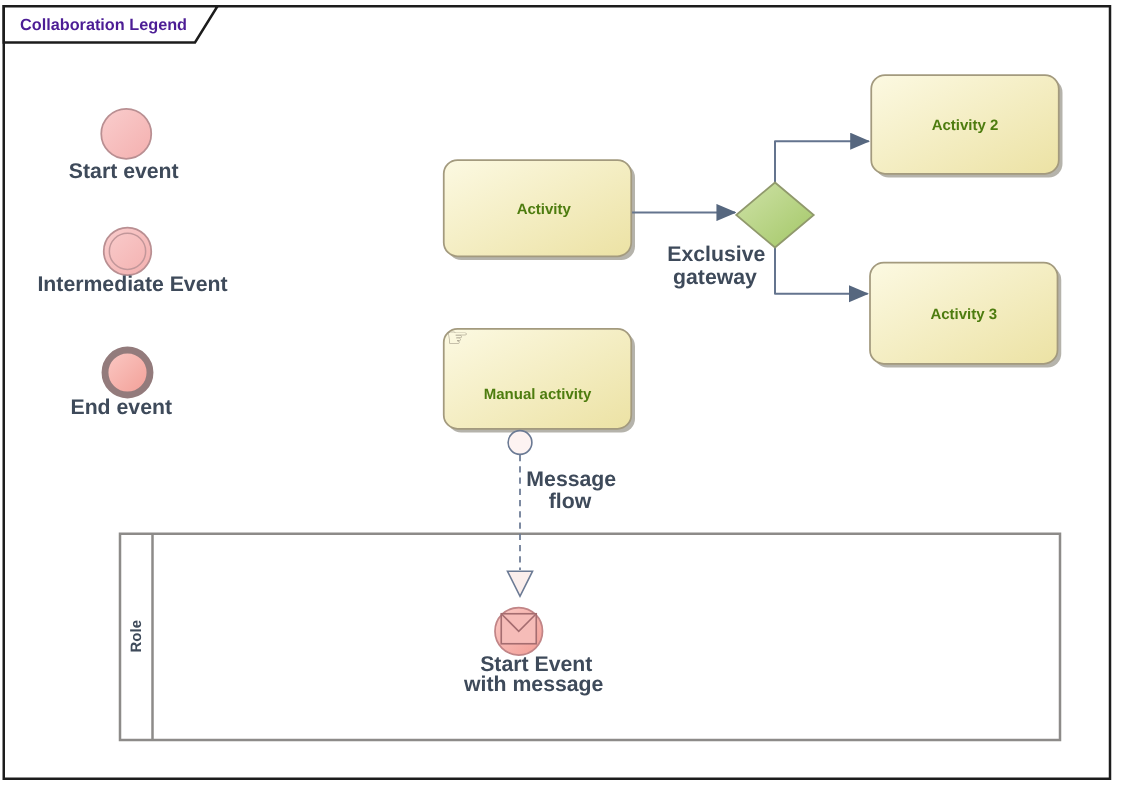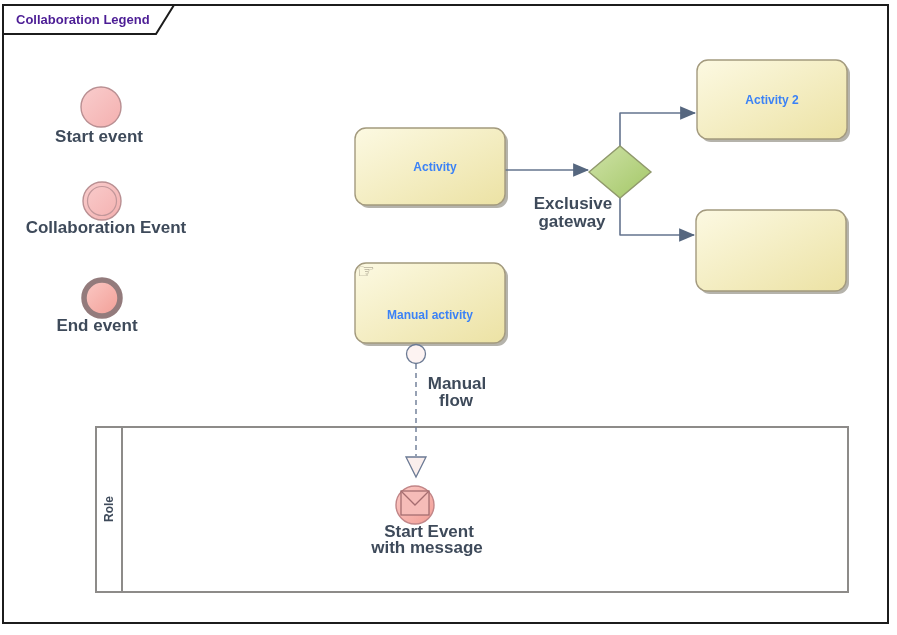--- a/index.html
+++ b/index.html
@@ -23,7 +23,7 @@
   .box-lbl{
     position:absolute;
     display:flex;align-items:center;justify-content:center;
-    font-weight:bold;font-size:12px;color:#3b82f6;
+    font-weight:bold;font-size:12px;color:#4d7c0f;
     text-align:center;
   }
   .title{

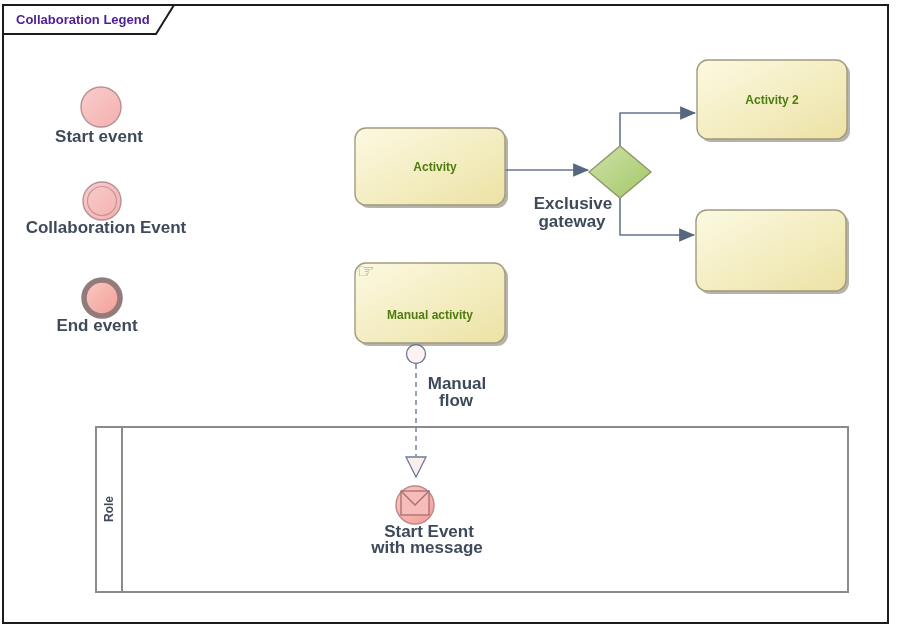--- a/index.html
+++ b/index.html
@@ -121,7 +121,7 @@
   <div class="title">Collaboration Legend</div>
 
   <div class="lbl" style="left:99px;top:130px;">Start event</div>
-  <div class="lbl" style="left:106px;top:221px;">Collaboration Event</div>
+  <div class="lbl" style="left:106px;top:221px;">Intermediate Event</div>
   <div class="lbl" style="left:97px;top:319px;">End event</div>
 
   <div class="box-lbl" style="left:355px;top:128px;width:160px;height:77px;">Activity</div>

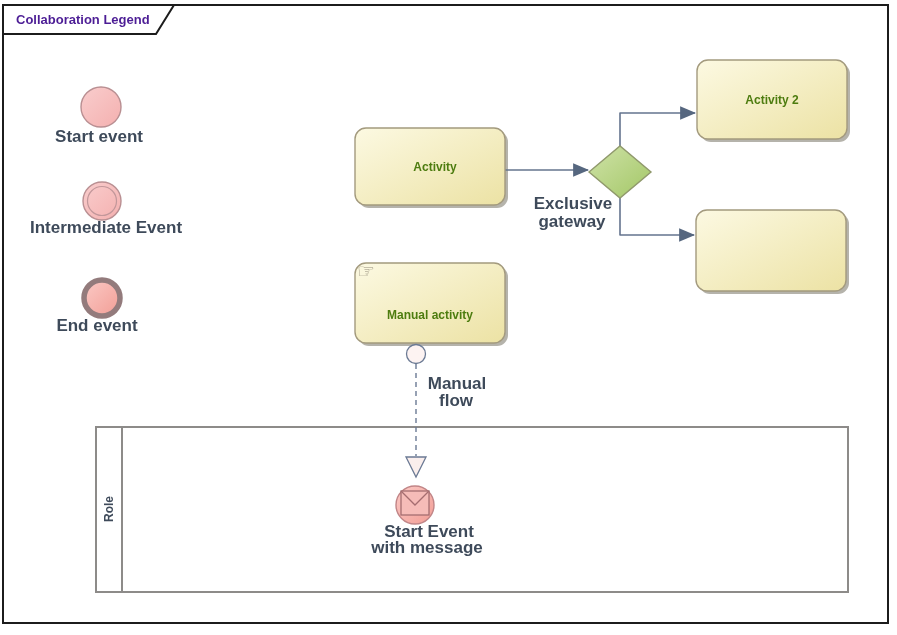--- a/index.html
+++ b/index.html
@@ -126,6 +126,7 @@
 
   <div class="box-lbl" style="left:355px;top:128px;width:160px;height:77px;">Activity</div>
   <div class="box-lbl" style="left:697px;top:60px;width:150px;height:79px;">Activity 2</div>
+  <div class="box-lbl" style="left:696px;top:210px;width:150px;height:81px;">Activity 3</div>
   <div class="box-lbl" style="left:355px;top:263px;width:150px;height:104px;">Manual activity</div>
 
   <div class="hand">☞</div>

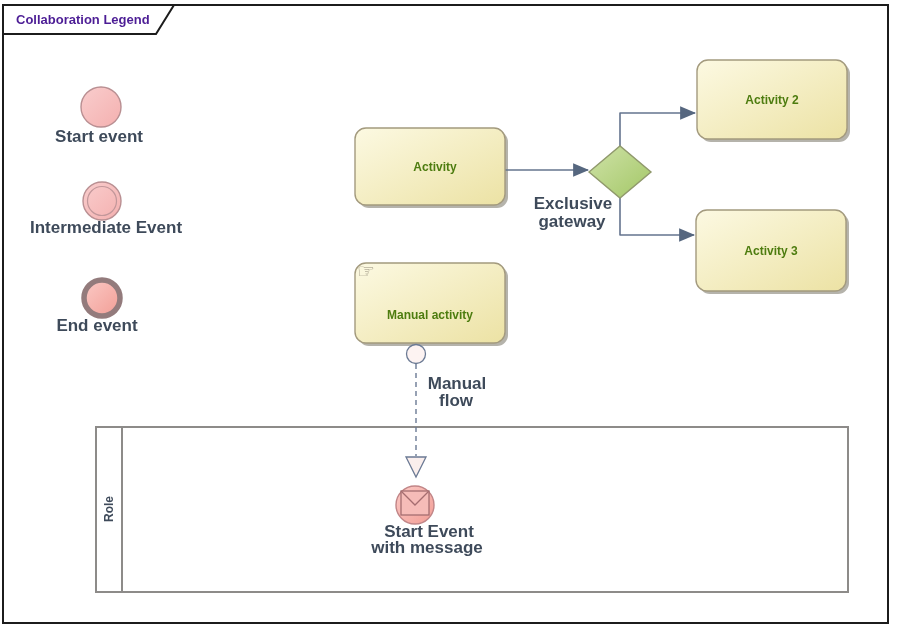--- a/index.html
+++ b/index.html
@@ -134,7 +134,7 @@
   <div class="lbl" style="left:573px;top:197px;">Exclusive</div>
   <div class="lbl" style="left:572px;top:215px;">gateway</div>
 
-  <div class="lbl" style="left:457px;top:377px;">Manual</div>
+  <div class="lbl" style="left:457px;top:377px;">Message</div>
   <div class="lbl" style="left:456px;top:394px;">flow</div>
 
   <div class="lbl" style="left:429px;top:525px;">Start Event</div>

